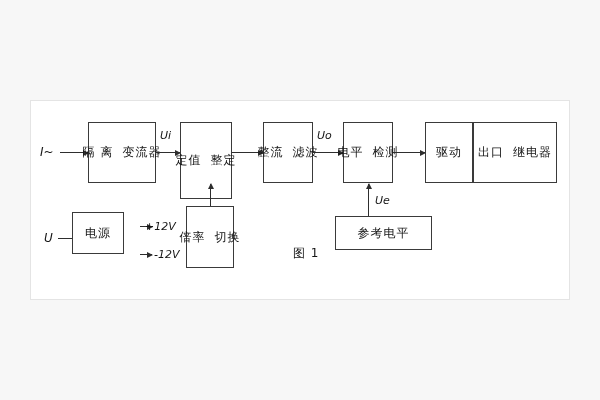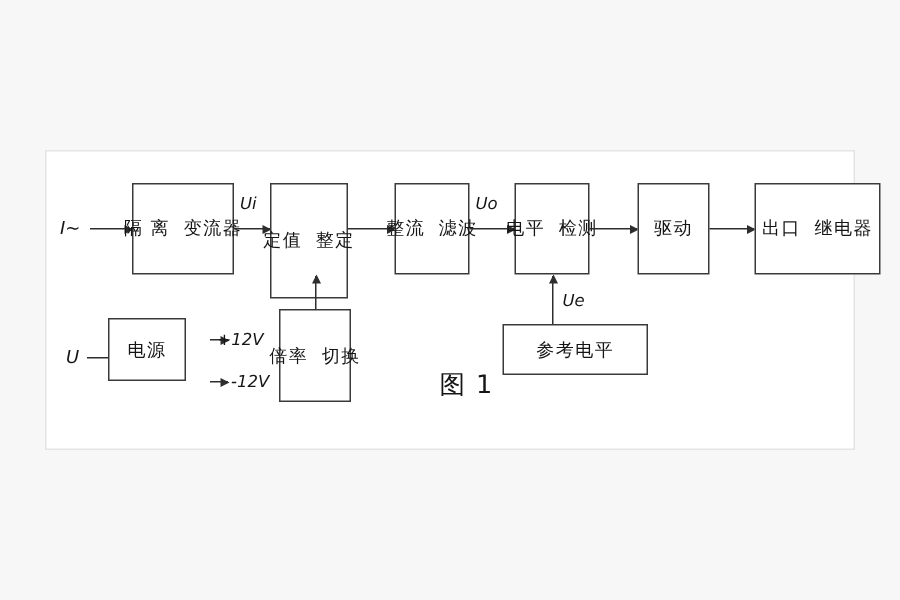--- a/index.html
+++ b/index.html
@@ -77,7 +77,7 @@
 
 <div class="arrow-h" style="left:473px;top:152px;width:30px"></div>
 
-<div class="box" style="left:503px;top:122px;width:84px;height:61px">
+<div class="box" style="left:473px;top:122px;width:84px;height:61px">
   <span>出口</span>
   <span>继电器</span>
 </div>

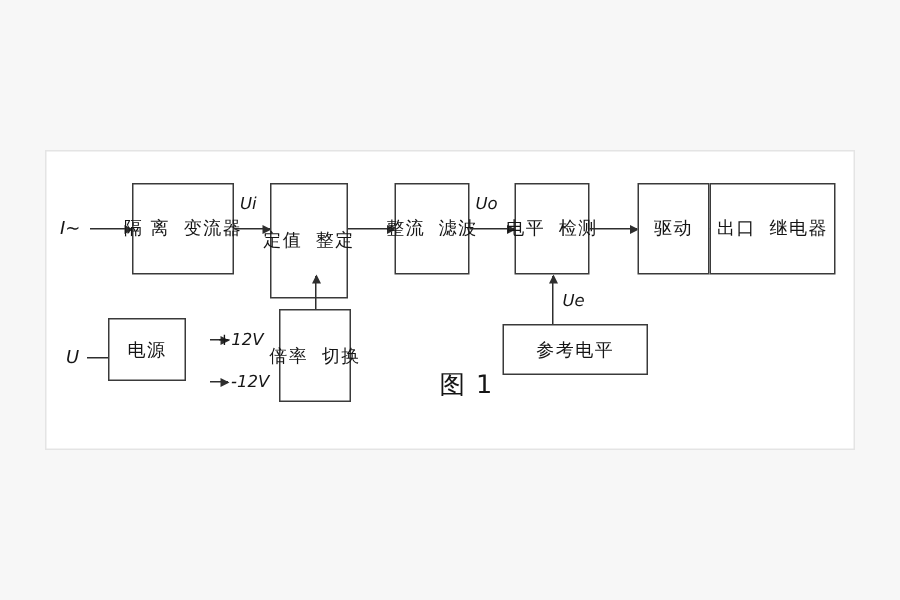--- a/index.html
+++ b/index.html
@@ -21,7 +21,7 @@
   .box.single{gap:0;}
   .box span{white-space:nowrap;}
   .lbl{position:absolute;font-size:11px;white-space:nowrap;font-style:italic;}
-  .caption{position:absolute;font-size:17px;letter-spacing:1px;}
+  .caption{position:absolute;font-size:12px;letter-spacing:1px;}
   .arrow-h{position:absolute;height:0;border-top:1px solid #2e2e2e;}
   .arrow-h::after{
     content:"";position:absolute;right:-1px;top:-3px;width:0;height:0;

